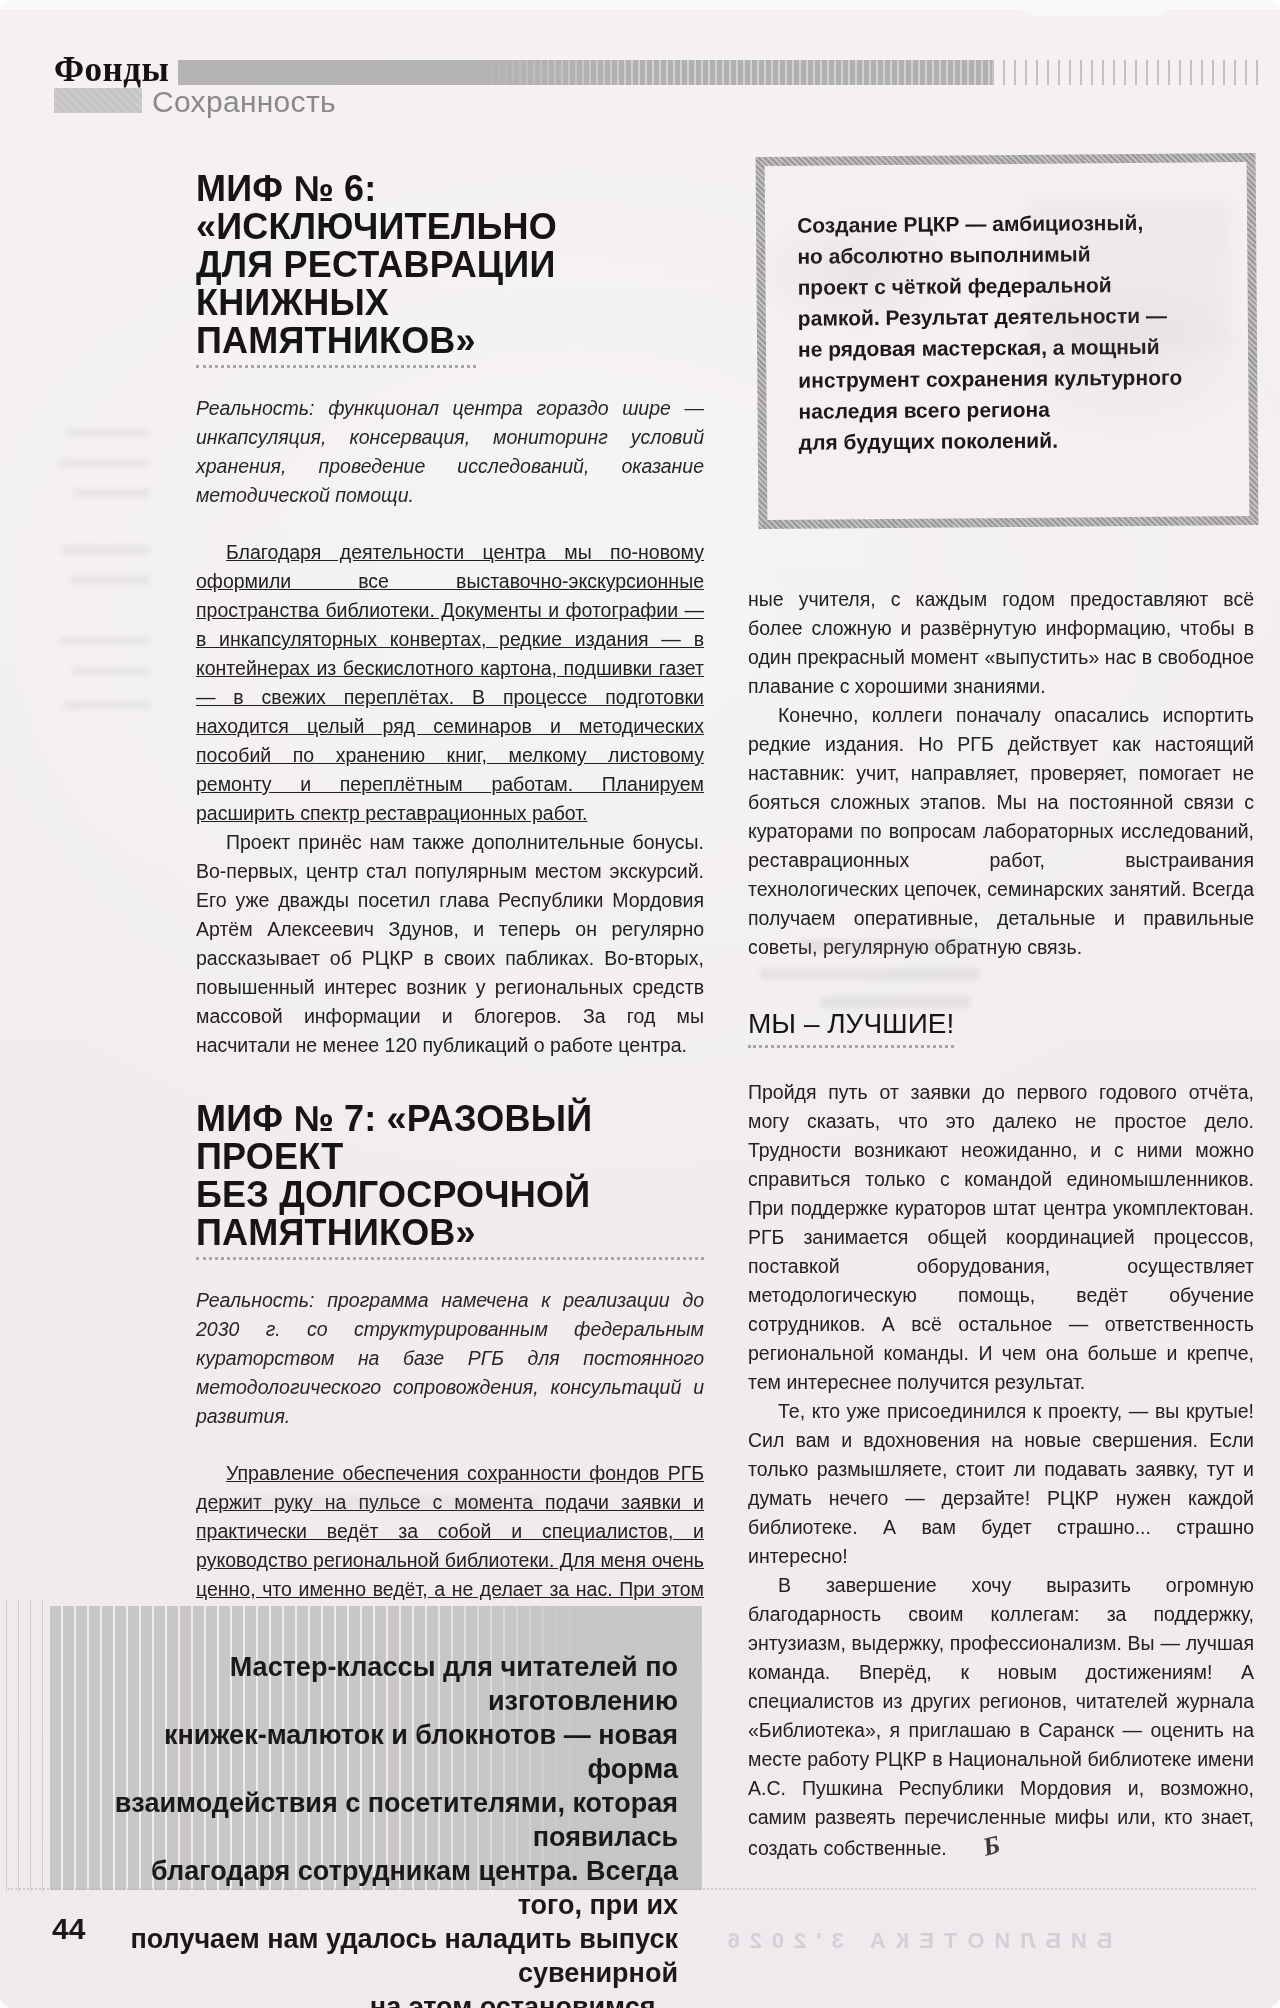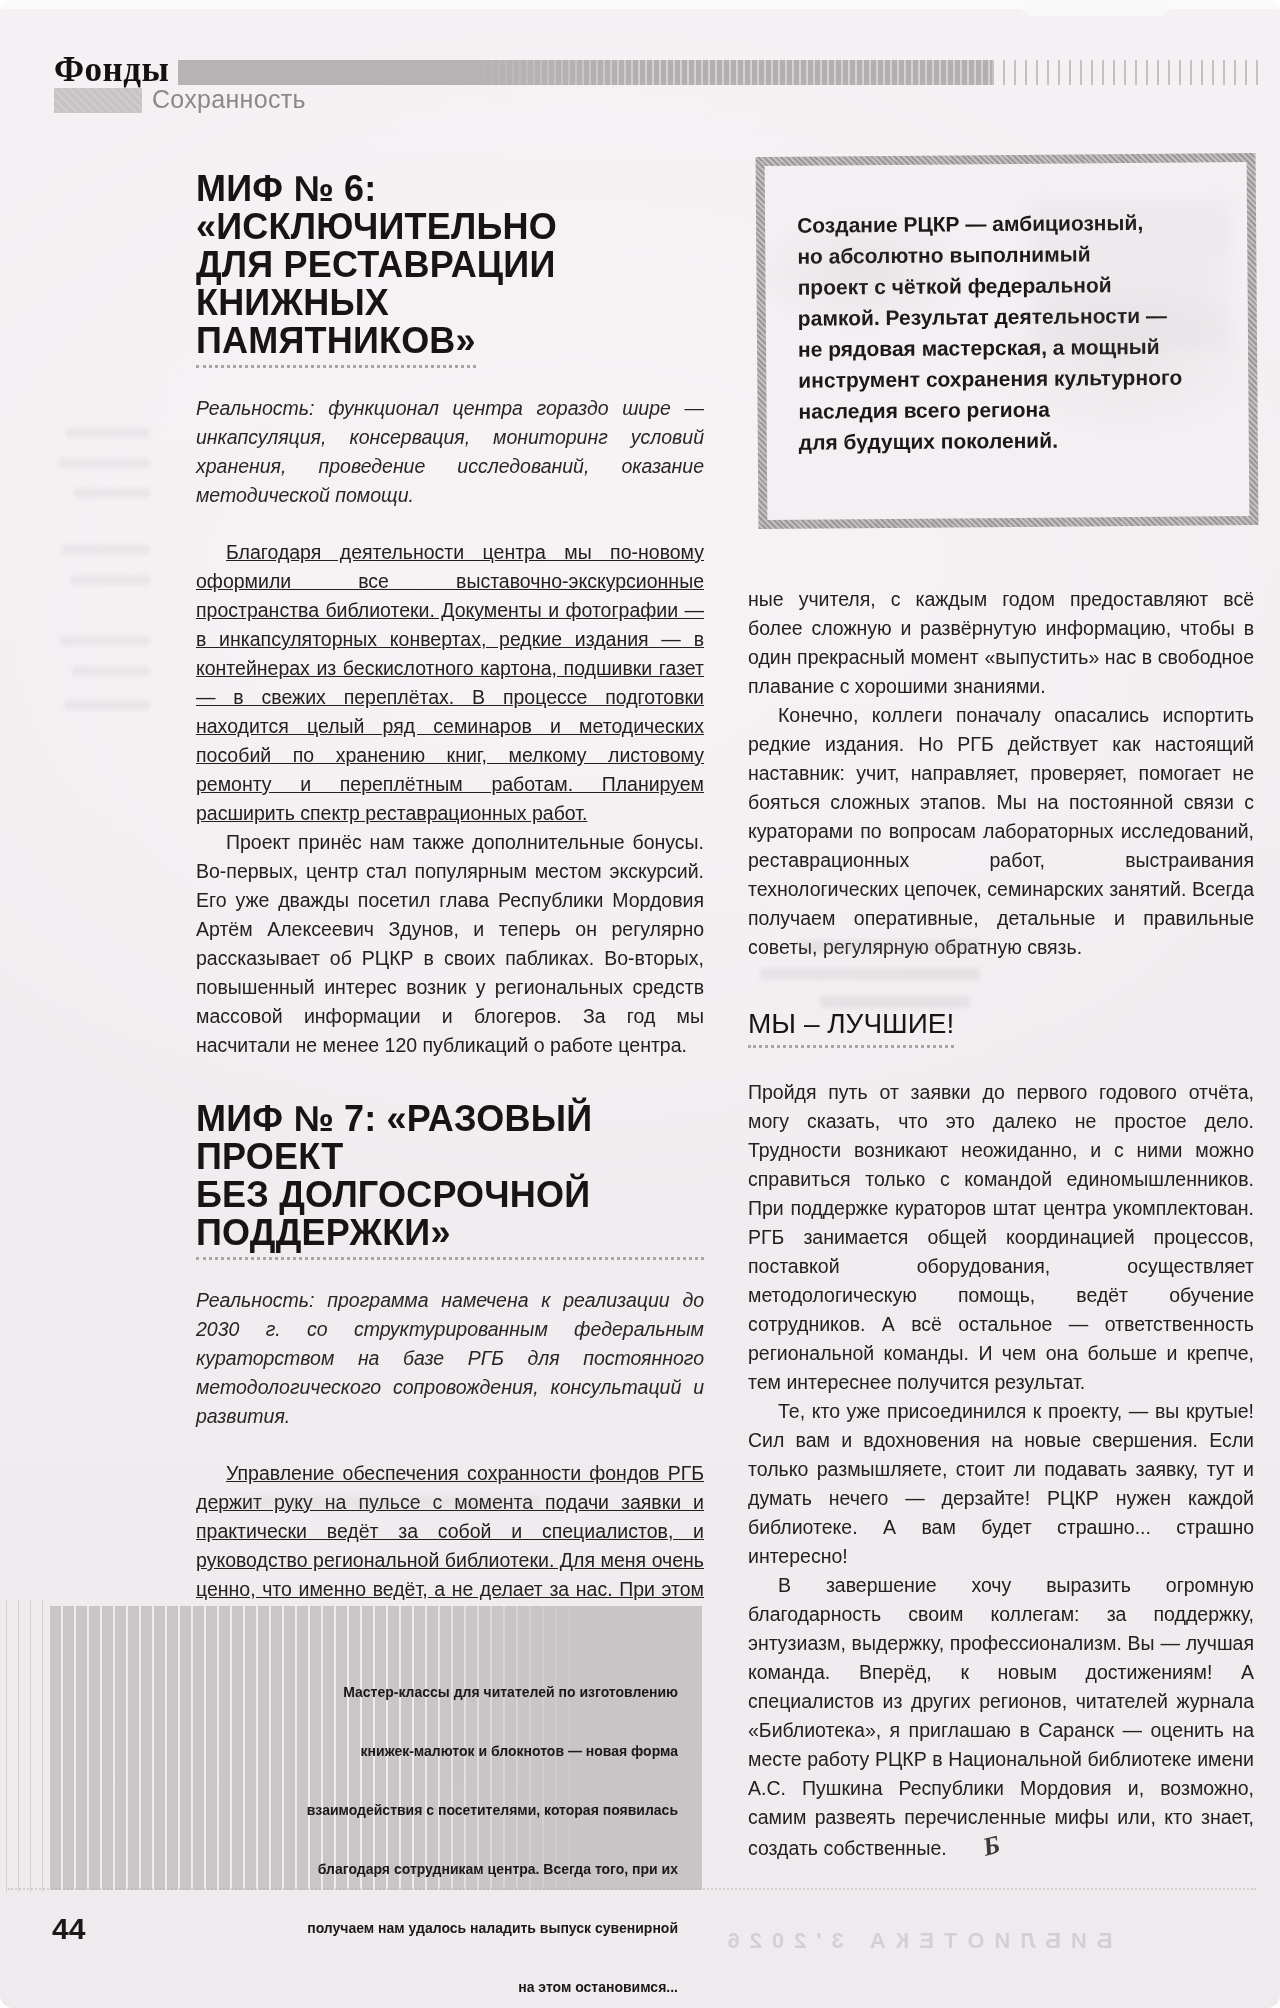--- a/index.html
+++ b/index.html
@@ -40,7 +40,7 @@
   }
   .subsection-title{
     position:absolute; left:152px; top:85px;
-    font-size:25px; color:#8b8889; letter-spacing:.3px;
+    font-size:30px; color:#8b8889; letter-spacing:.3px;
   }
 
   

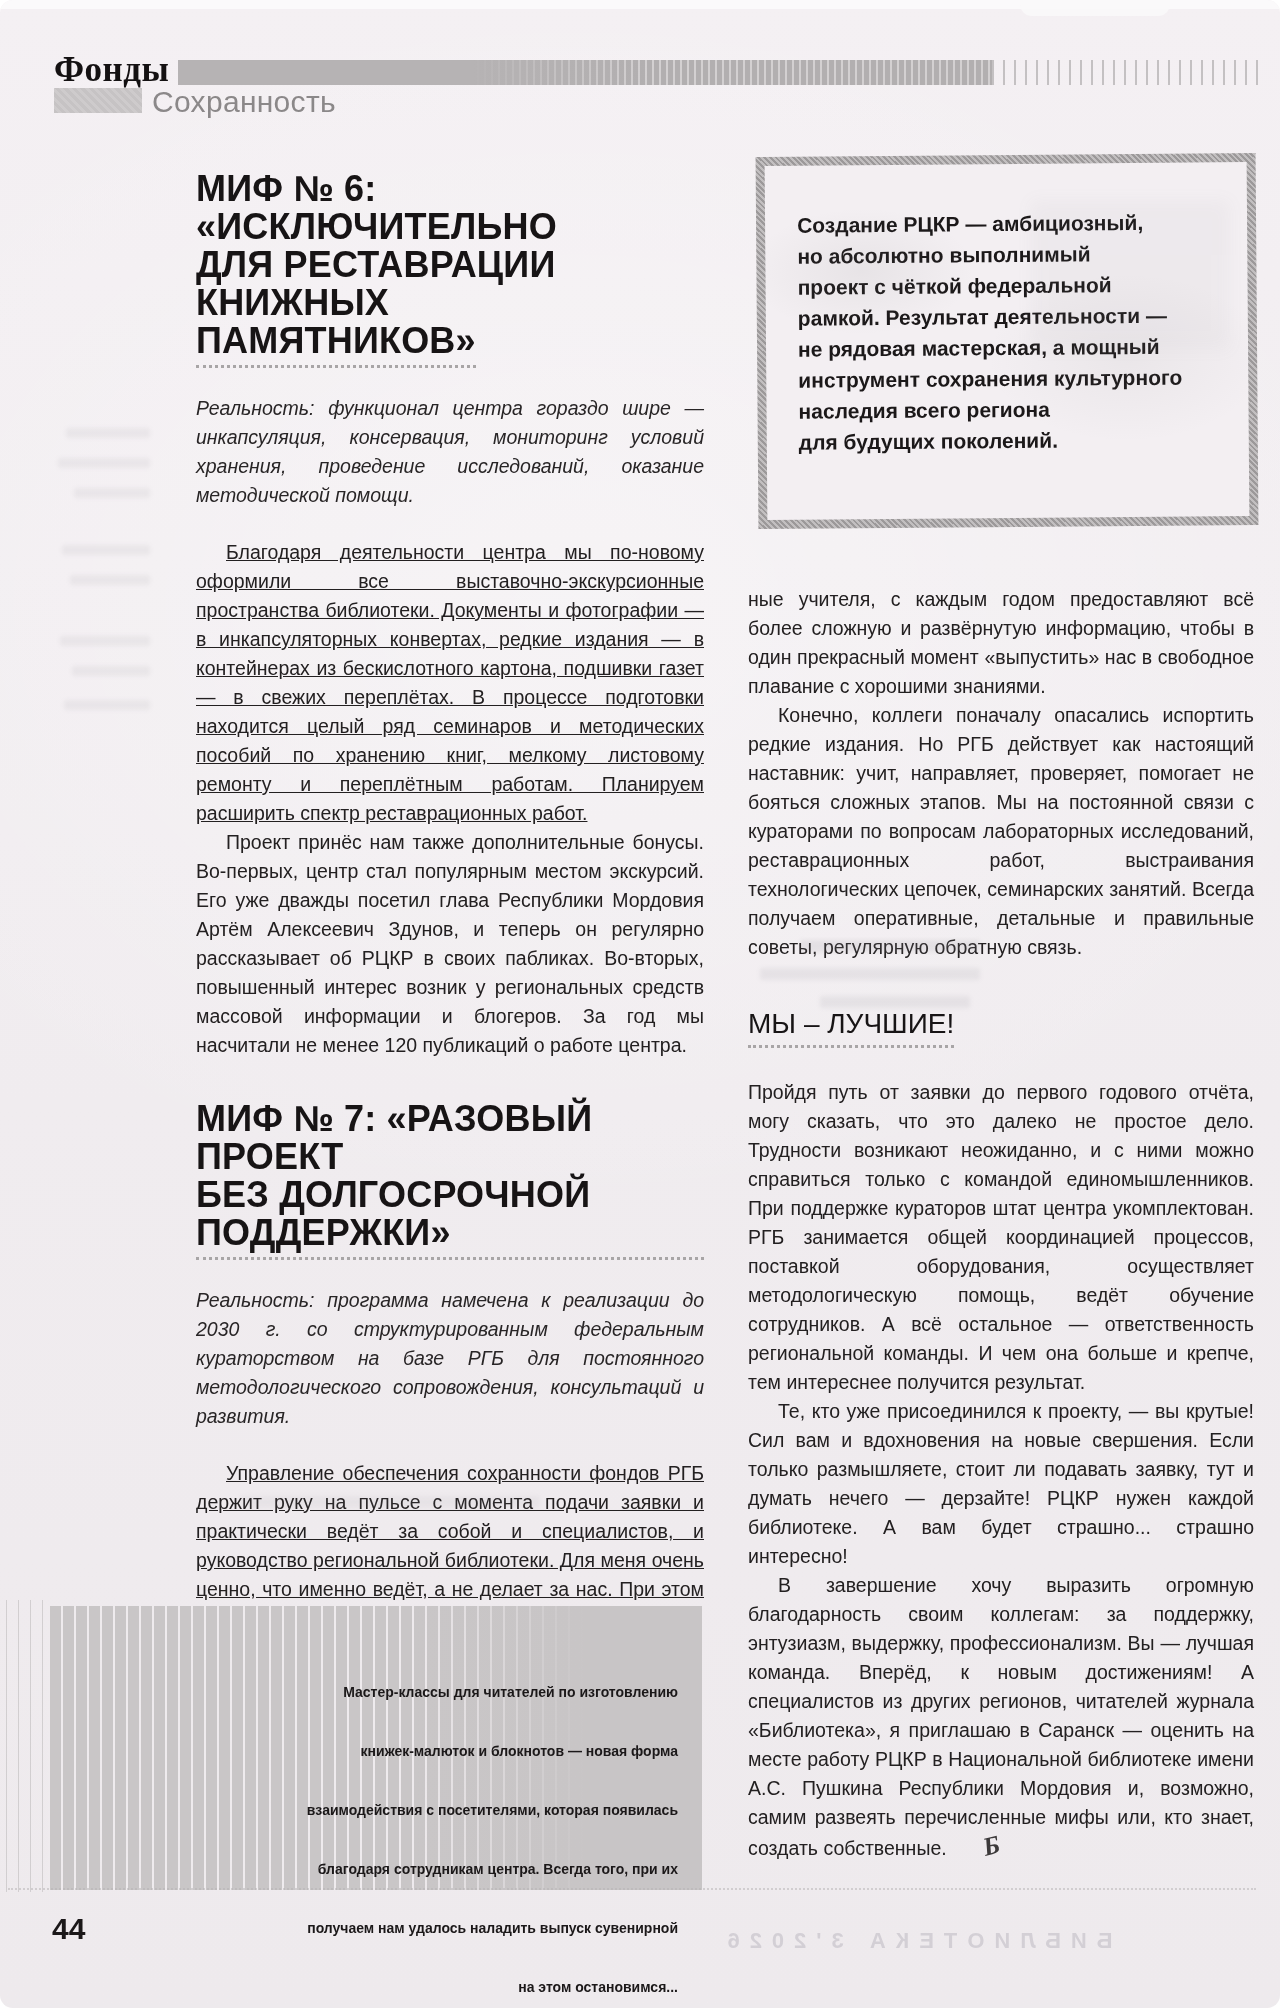--- a/index.html
+++ b/index.html
@@ -184,7 +184,7 @@
 
     <h2 class="myth mt">
       <span class="line">МИФ № 7: «РАЗОВЫЙ ПРОЕКТ</span>
-      <span class="line u">БЕЗ ДОЛГОСРОЧНОЙ ПОДДЕРЖКИ»</span>
+      <span class="line u">БЕЗ ДОЛГОСРОЧНОЙ ПАМЯТНИКОВ»</span>
     </h2>
     <p class="lead">Реальность: программа намечена к реализации до 2030 г. со структурированным федеральным кураторством на базе РГБ для постоянного методологического сопровождения, консультаций и развития.</p>
     <p class="body-p indent gap">Управление обеспечения сохранности фондов РГБ держит руку на пульсе с момента подачи заявки и практически ведёт за собой и специалистов, и руководство региональной библиотеки. Для меня очень ценно, что именно ведёт, а не делает за нас. При этом наши кураторы, как школь-</p>

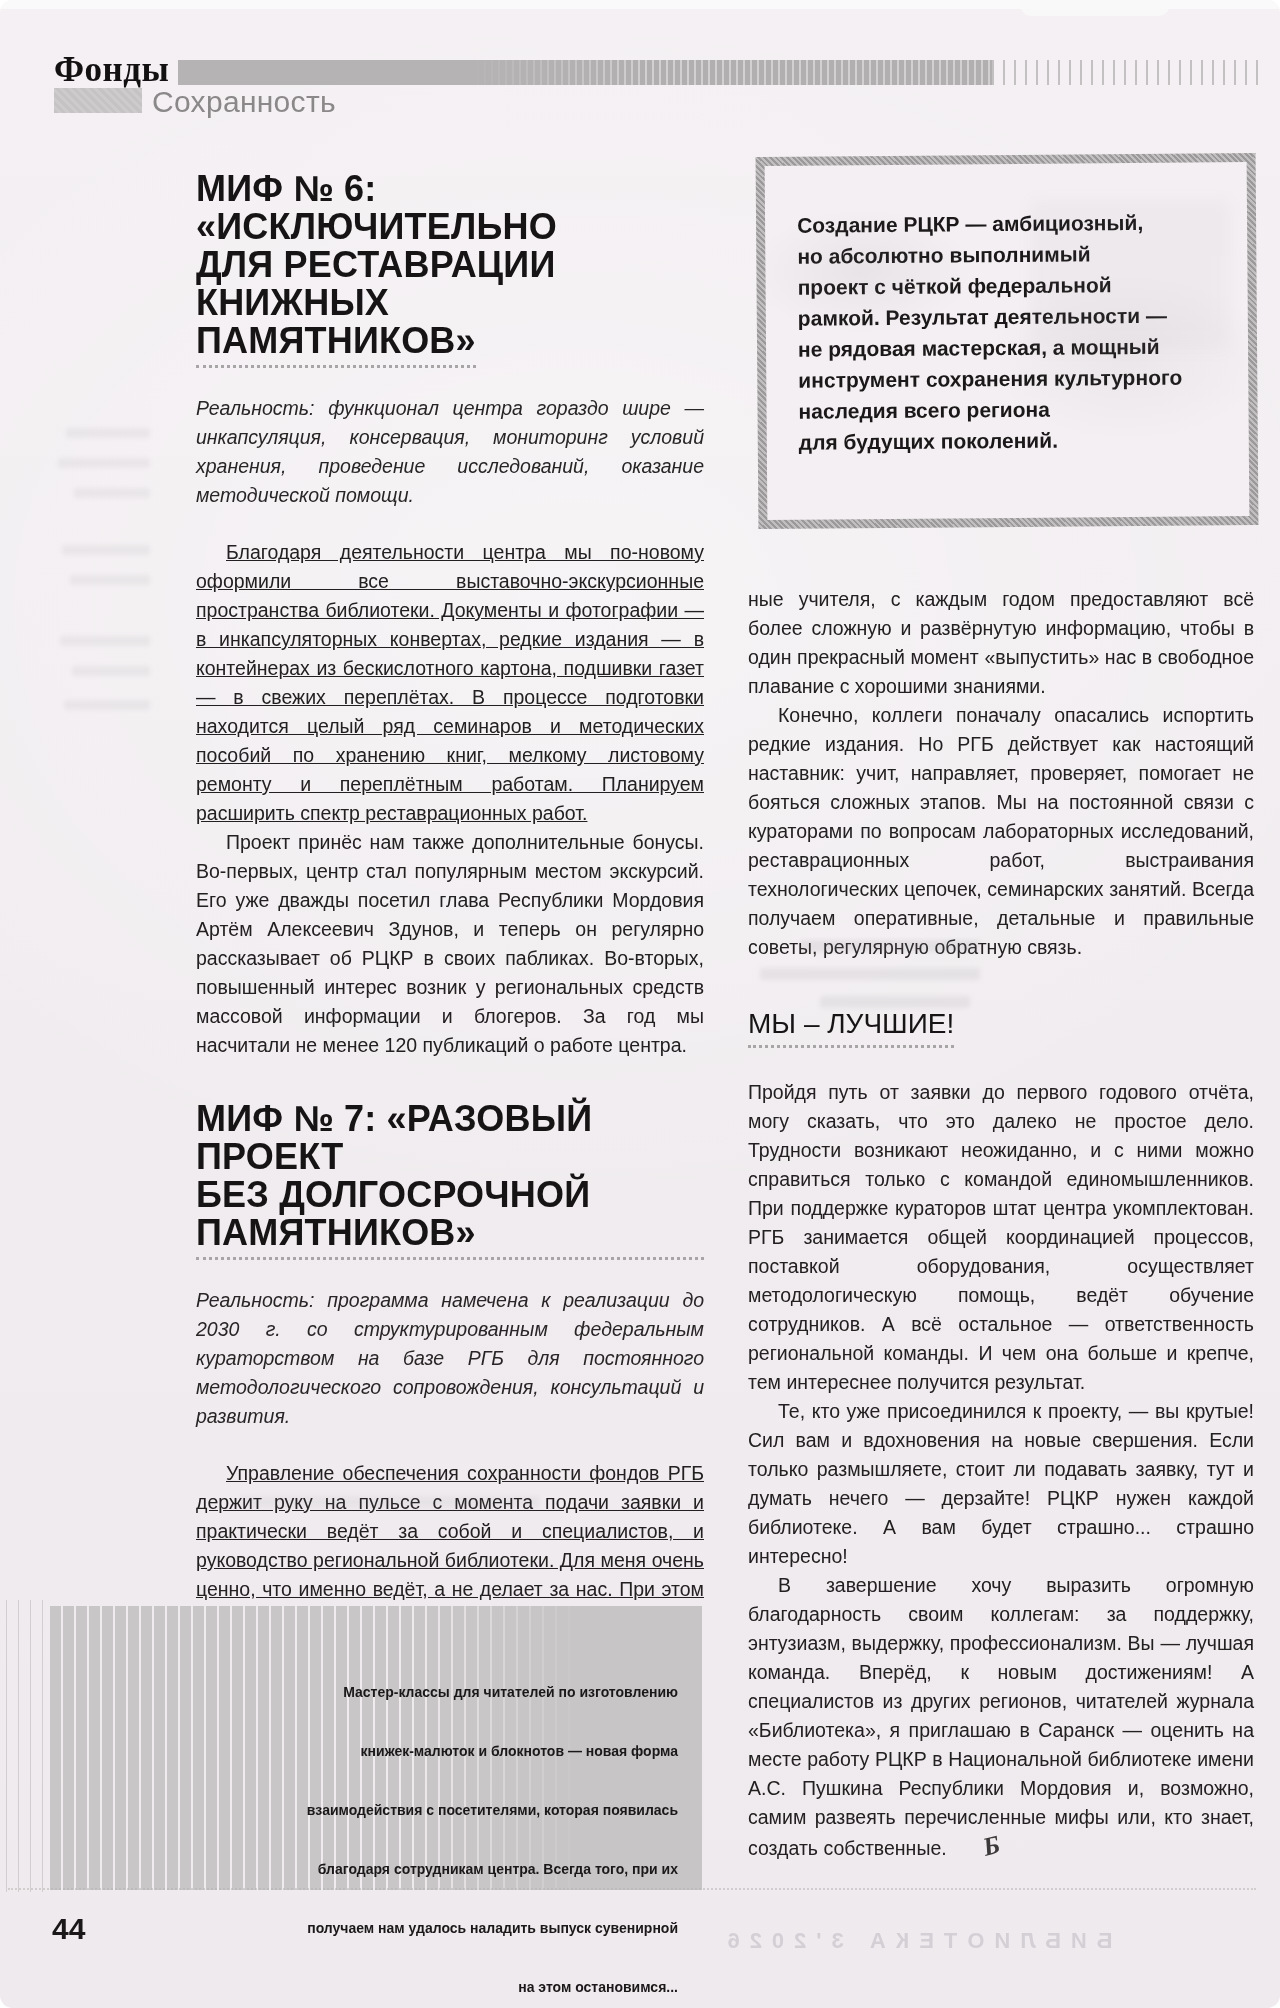--- a/index.html
+++ b/index.html
@@ -100,7 +100,7 @@
       repeating-linear-gradient(90deg, rgba(243,239,242,.9) 0 2px, rgba(243,239,242,0) 2px 13px);
   }
   .callout-left .cline{
-    display:block; font-weight:700; font-size:14px; line-height:34px; color:#1b1819;margin-top:25px;
+    display:block; font-weight:700; font-size:27px; line-height:34px; color:#1b1819;
   }
   .stripe-margin{
     position:absolute; left:6px; top:1600px; width:40px; height:292px;

